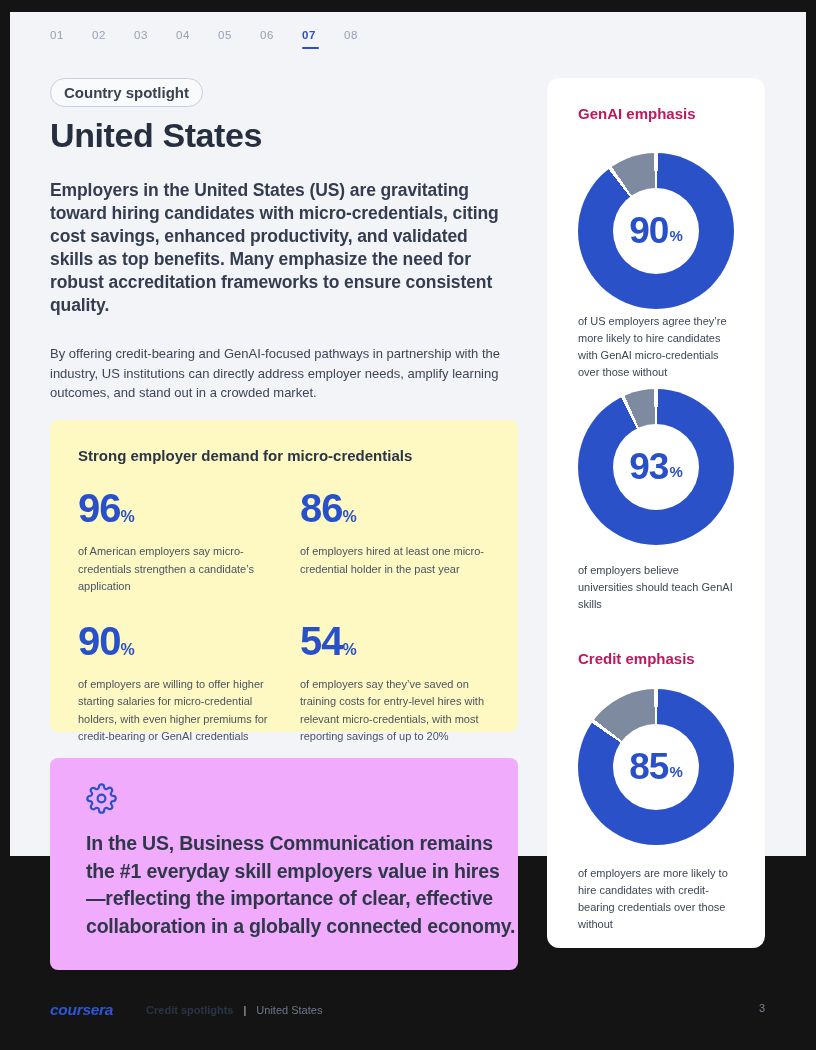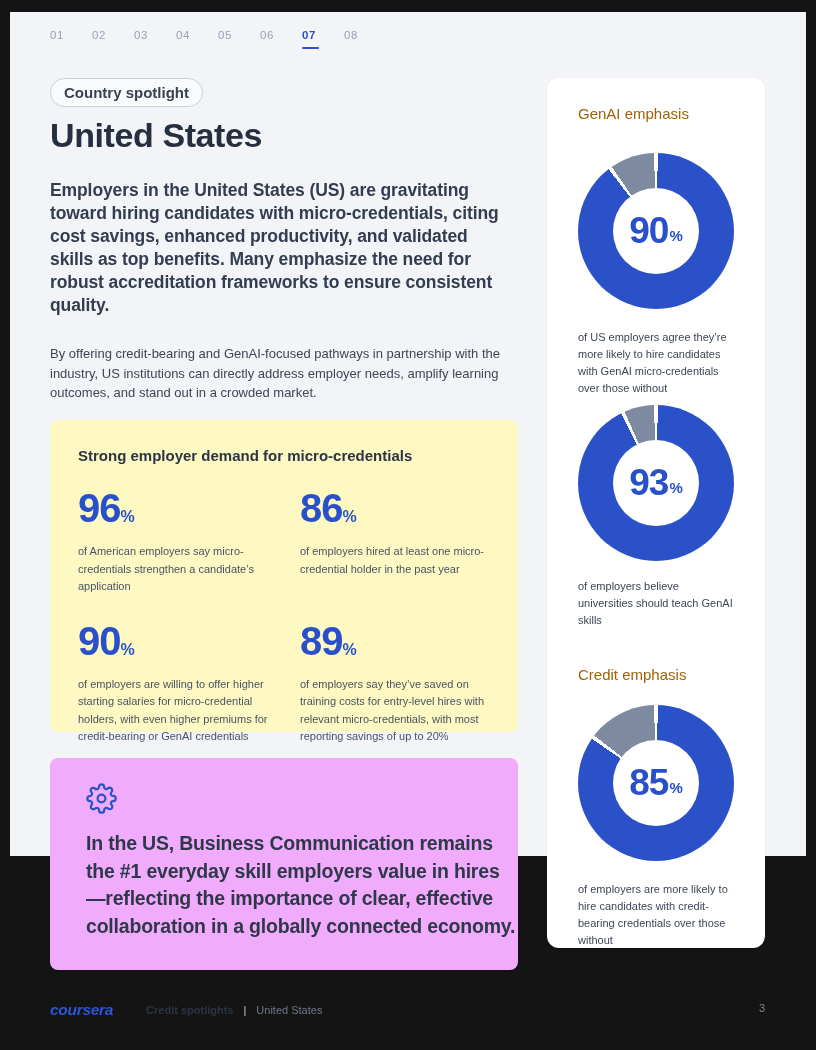--- a/index.html
+++ b/index.html
@@ -41,7 +41,7 @@
   .side-card { position:absolute; left:537px; top:66px; width:218px; height:870px;
                background:#ffffff; border-radius:12px; padding:26px 31px 0 31px;
                box-shadow:0 1px 3px rgba(16,24,40,0.04); }
-  .side-heading { font-size:15px; font-weight:400; color:#a16207; line-height:20px; }
+  .side-heading { font-size:15px; font-weight:700; color:#be185d; line-height:20px; }
   .donut { position:relative; width:156px; height:156px; border-radius:50%; }
   .donut-hole { position:absolute; inset:35px; background:#fff; border-radius:50%;
                 display:flex; align-items:baseline; justify-content:center; }

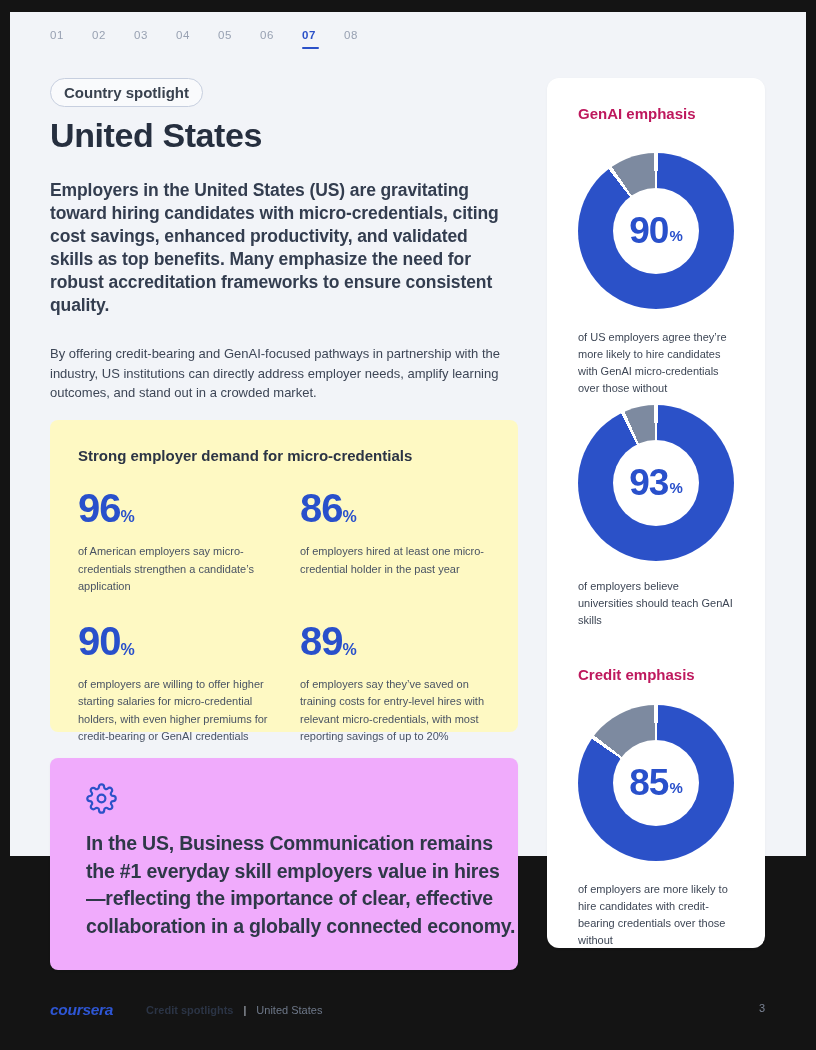--- a/index.html
+++ b/index.html
@@ -49,7 +49,7 @@
   .donut-num { font-size:37px; font-weight:700; color:#2950cb; letter-spacing:-1px; }
   .donut-unit { font-size:15px; font-weight:700; color:#2950cb; margin-left:1px; position:relative; top:4px; }
   .side-caption { font-size:11px; color:#3d4655; line-height:17px; }
-  .d1 { margin-top:29px; } .c1 { margin-top:20px; }
+  .d1 { margin-top:29px; } .c1 { margin-top:4px; }
   .d2 { margin-top:8px; }  .c2 { margin-top:17px; }
   .h2s { margin-top:36px; }
   .d3 { margin-top:20px; } .c3 { margin-top:20px; }

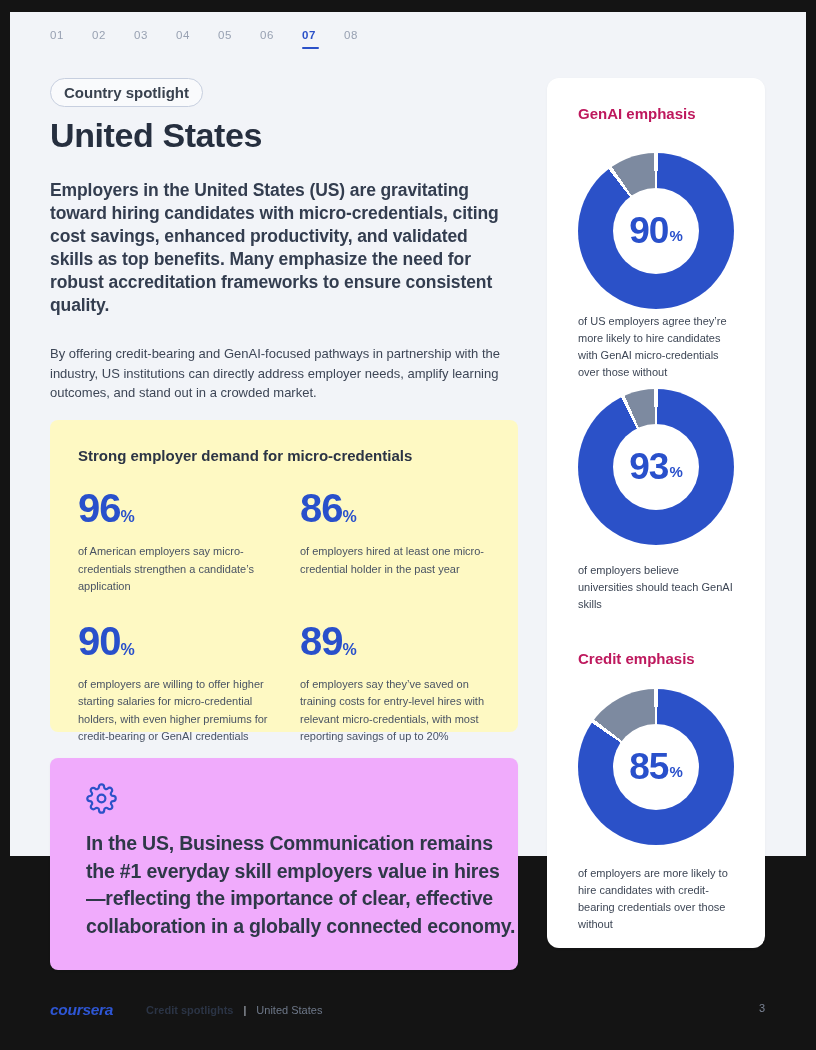--- a/index.html
+++ b/index.html
@@ -100,7 +100,7 @@
           <div class="stat-caption">of employers are willing to offer higher starting salaries for micro-credential holders, with even higher premiums for credit-bearing or GenAI credentials</div>
         </div>
         <div>
-          <div class="stat-value"><span>89</span><span class="stat-unit">%</span></div>
+          <div class="stat-value"><span>54</span><span class="stat-unit">%</span></div>
           <div class="stat-caption">of employers say they’ve saved on training costs for entry-level hires with relevant micro-credentials, with most reporting savings of up to 20%</div>
         </div>
       </div>

